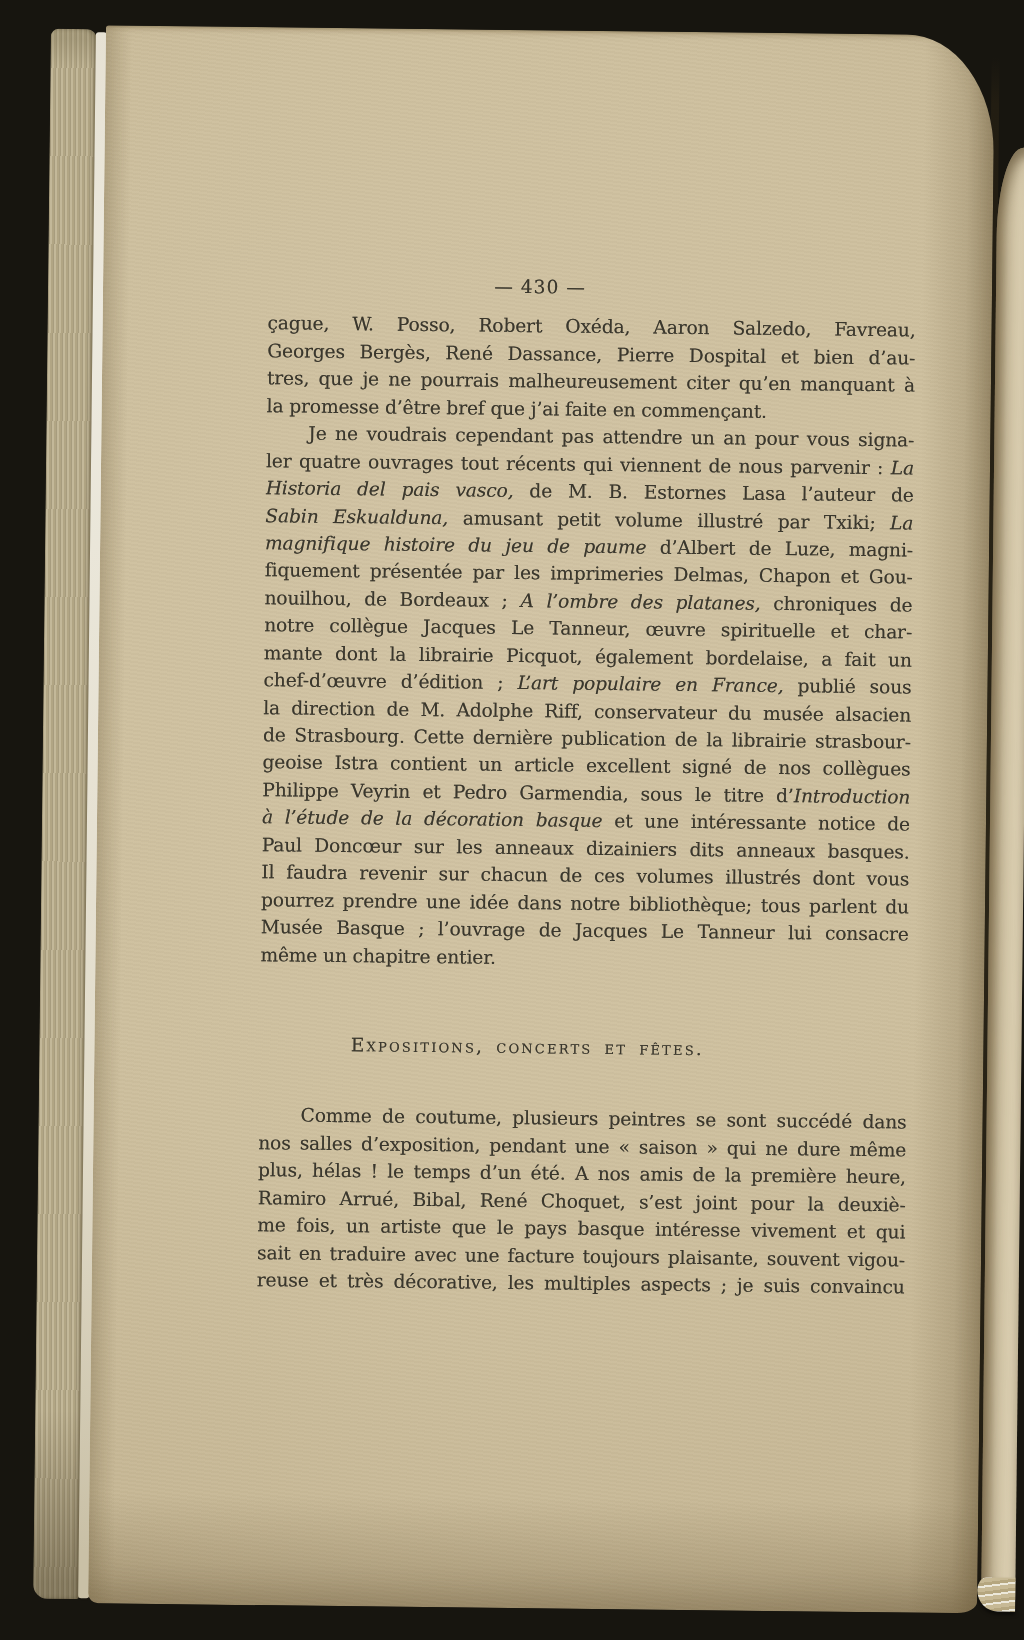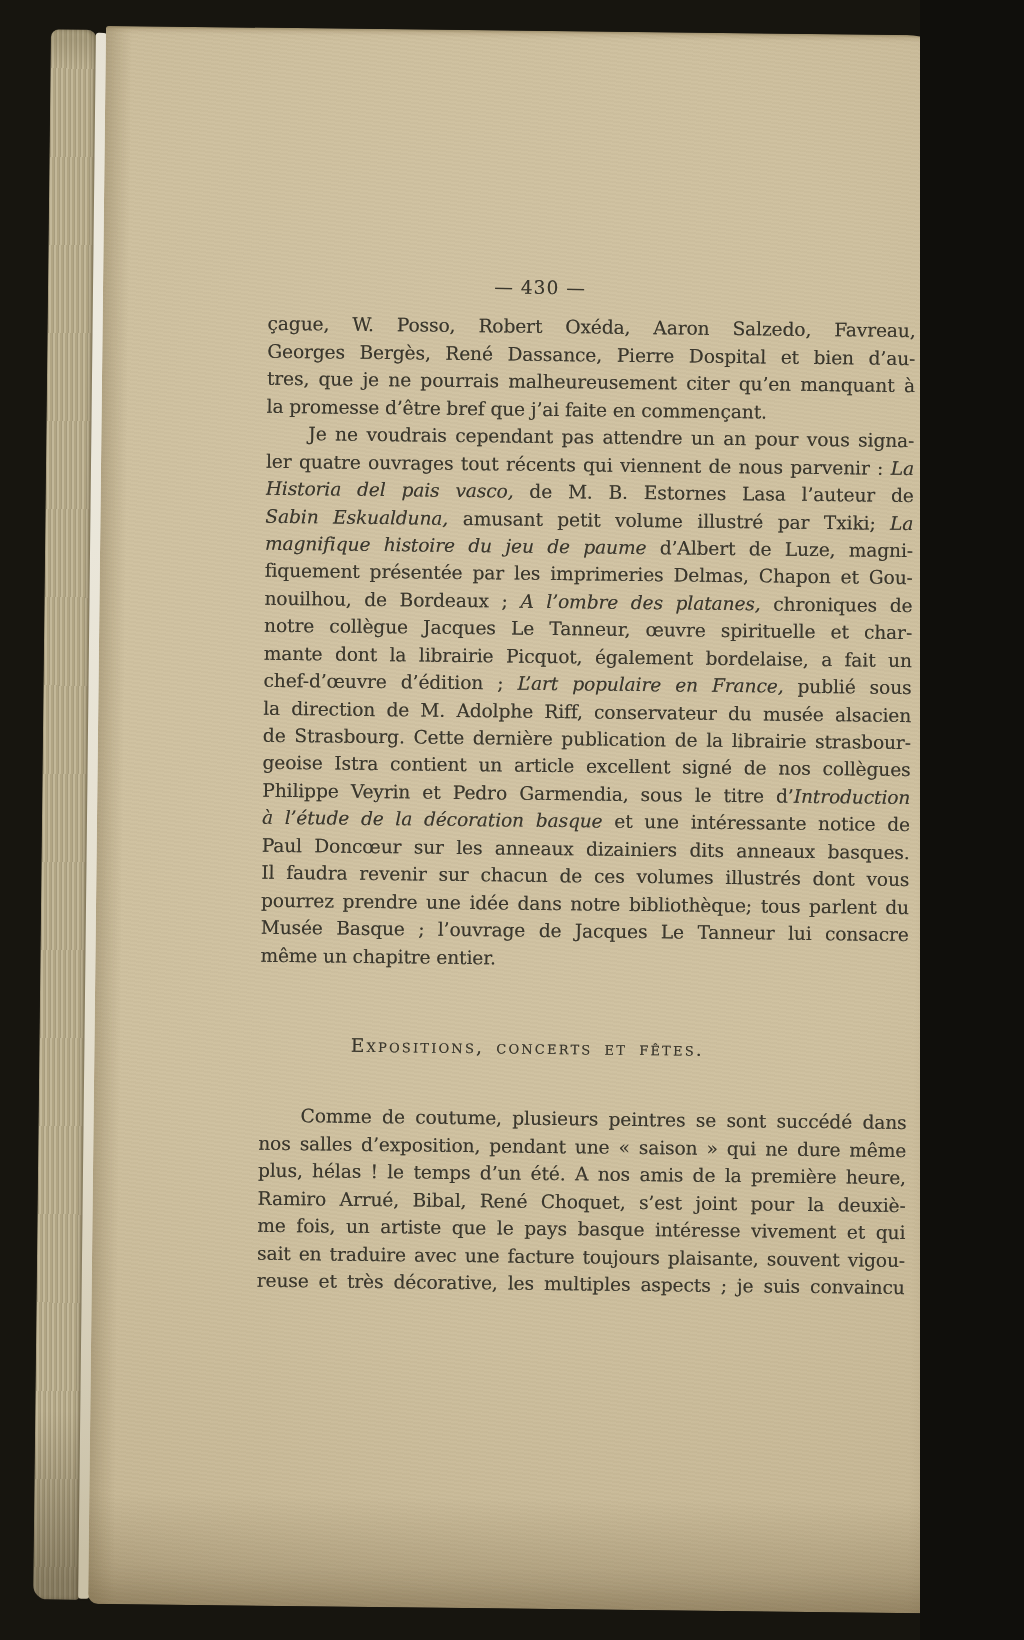--- a/index.html
+++ b/index.html
@@ -4,7 +4,7 @@
 <style>
   html, body { margin: 0; padding: 0; background: #100f0c; }
   .scan {
-    position: relative; width: 920px; height: 1640px;
+    position: relative; width: 1024px; height: 1640px;
     background: #17150f; overflow: hidden;
     font-family: "DejaVu Serif", "Liberation Serif", serif;
   }

